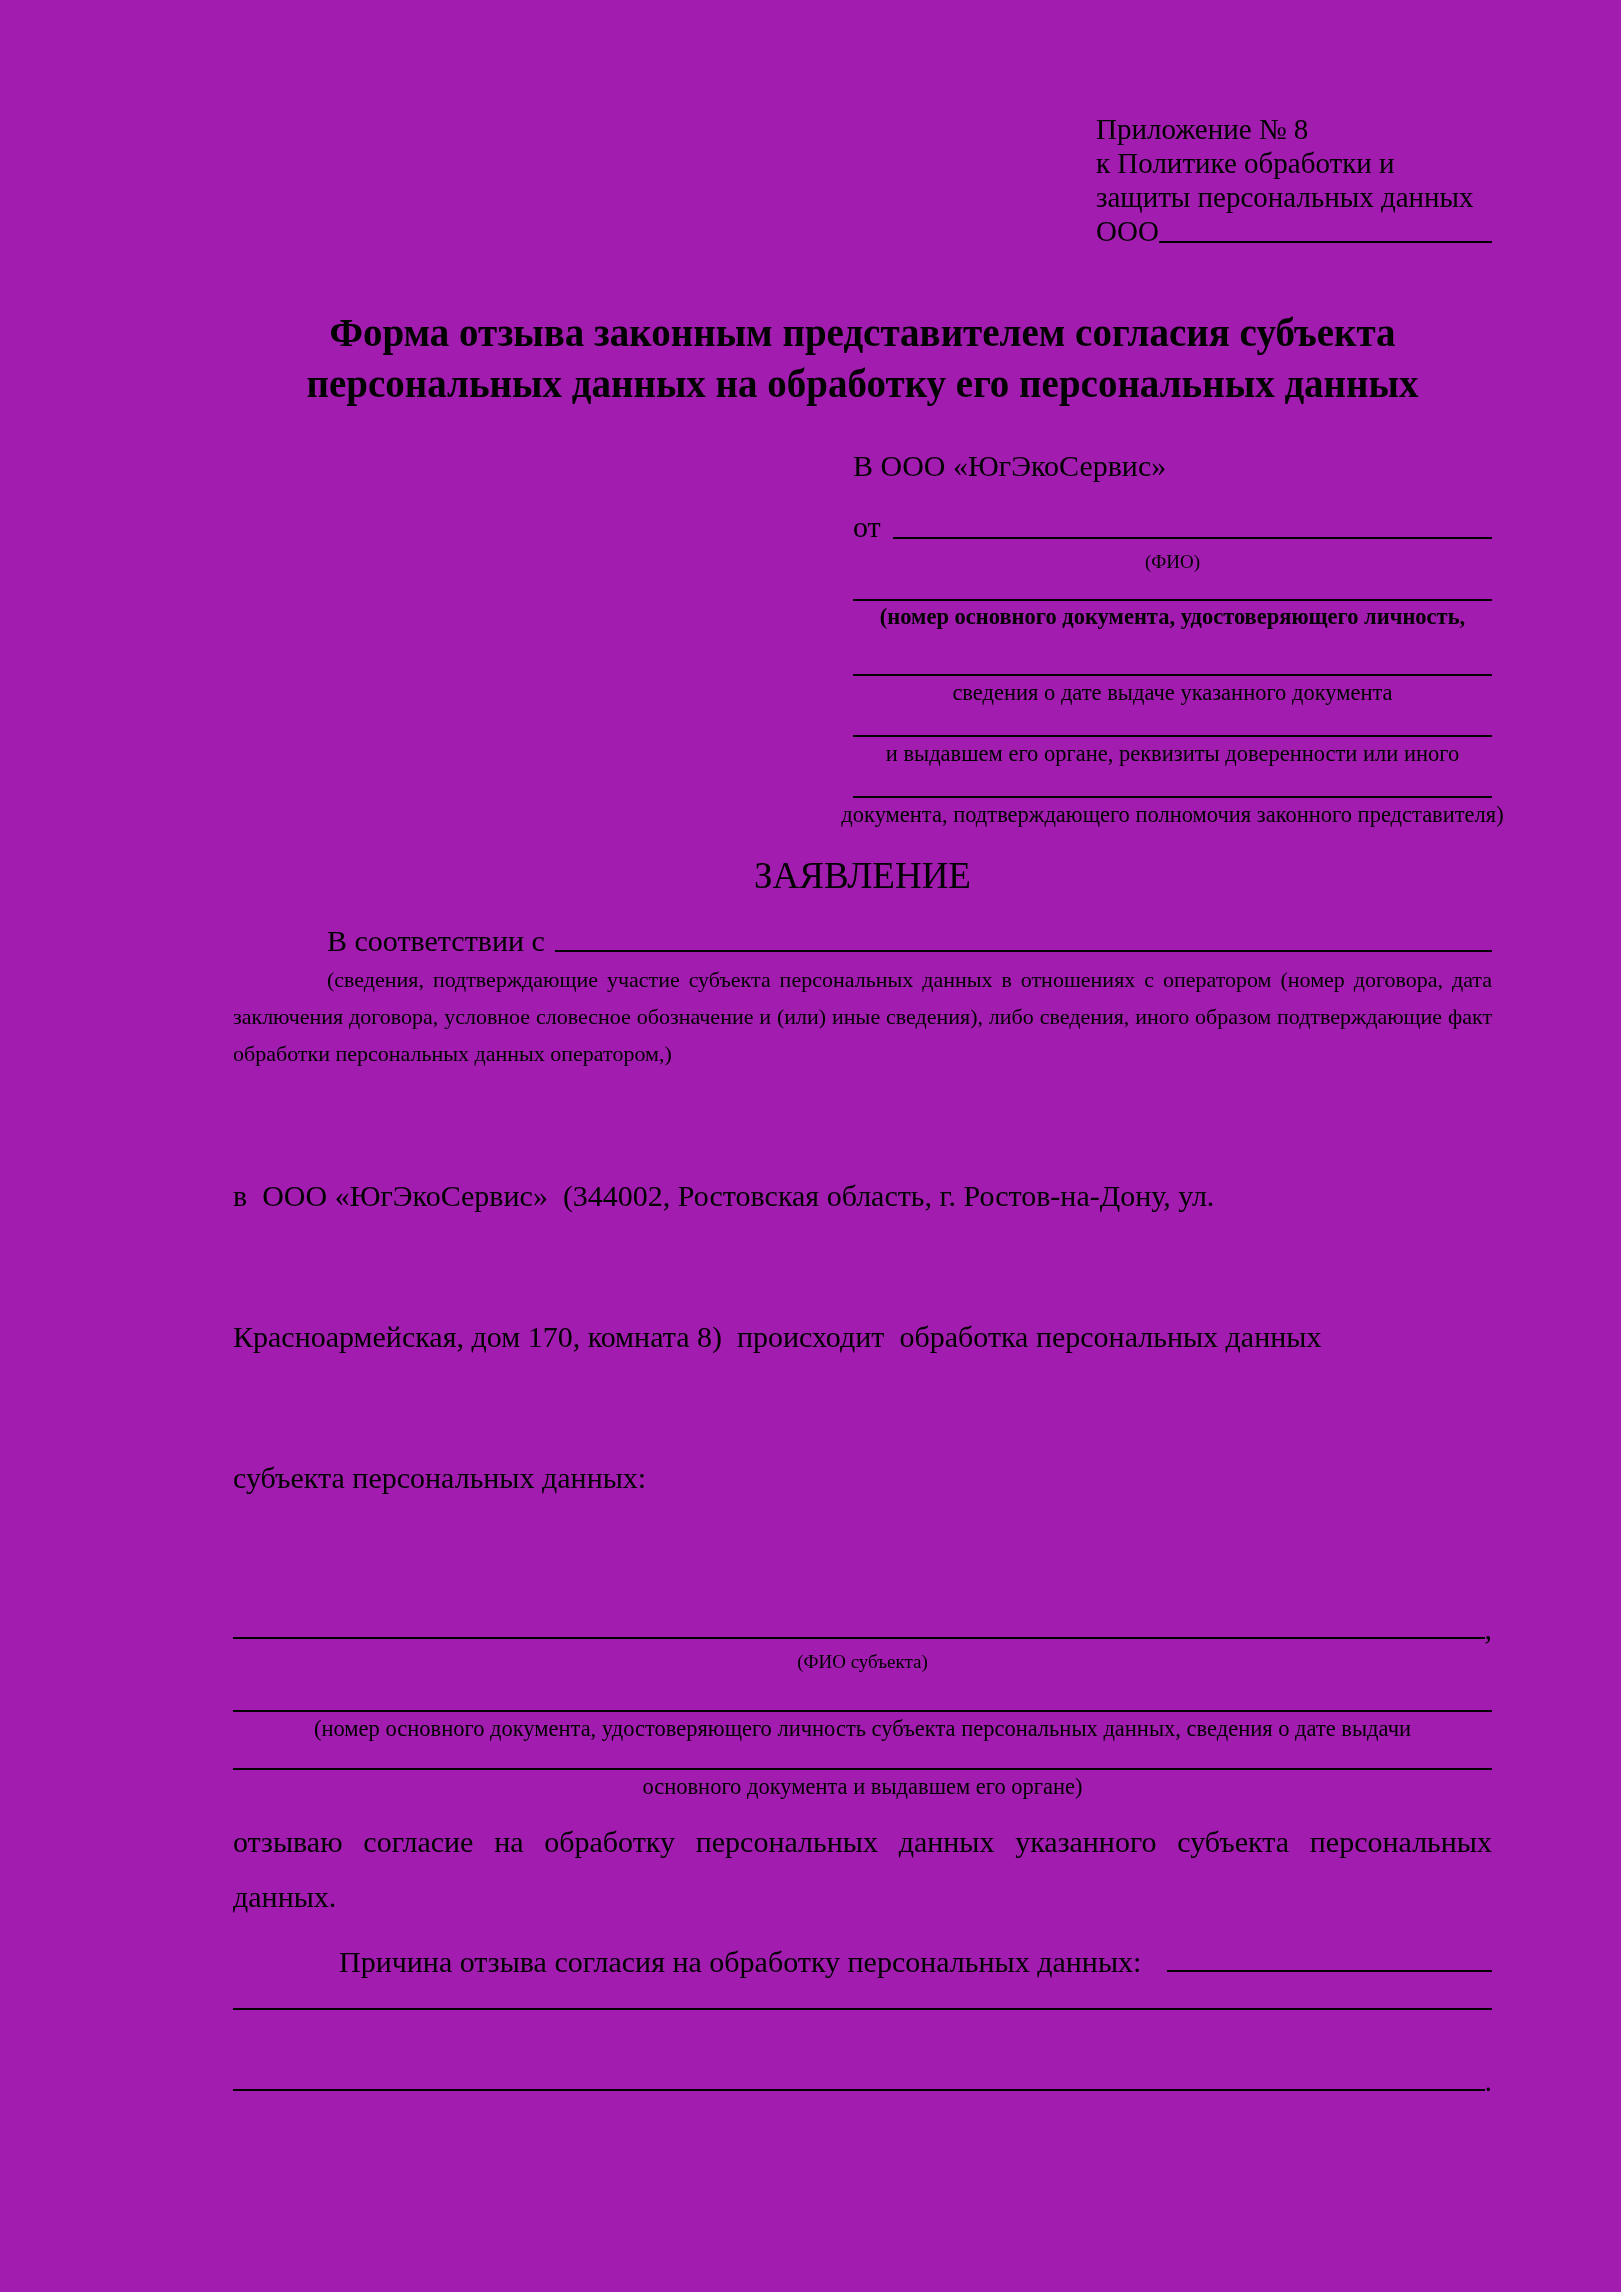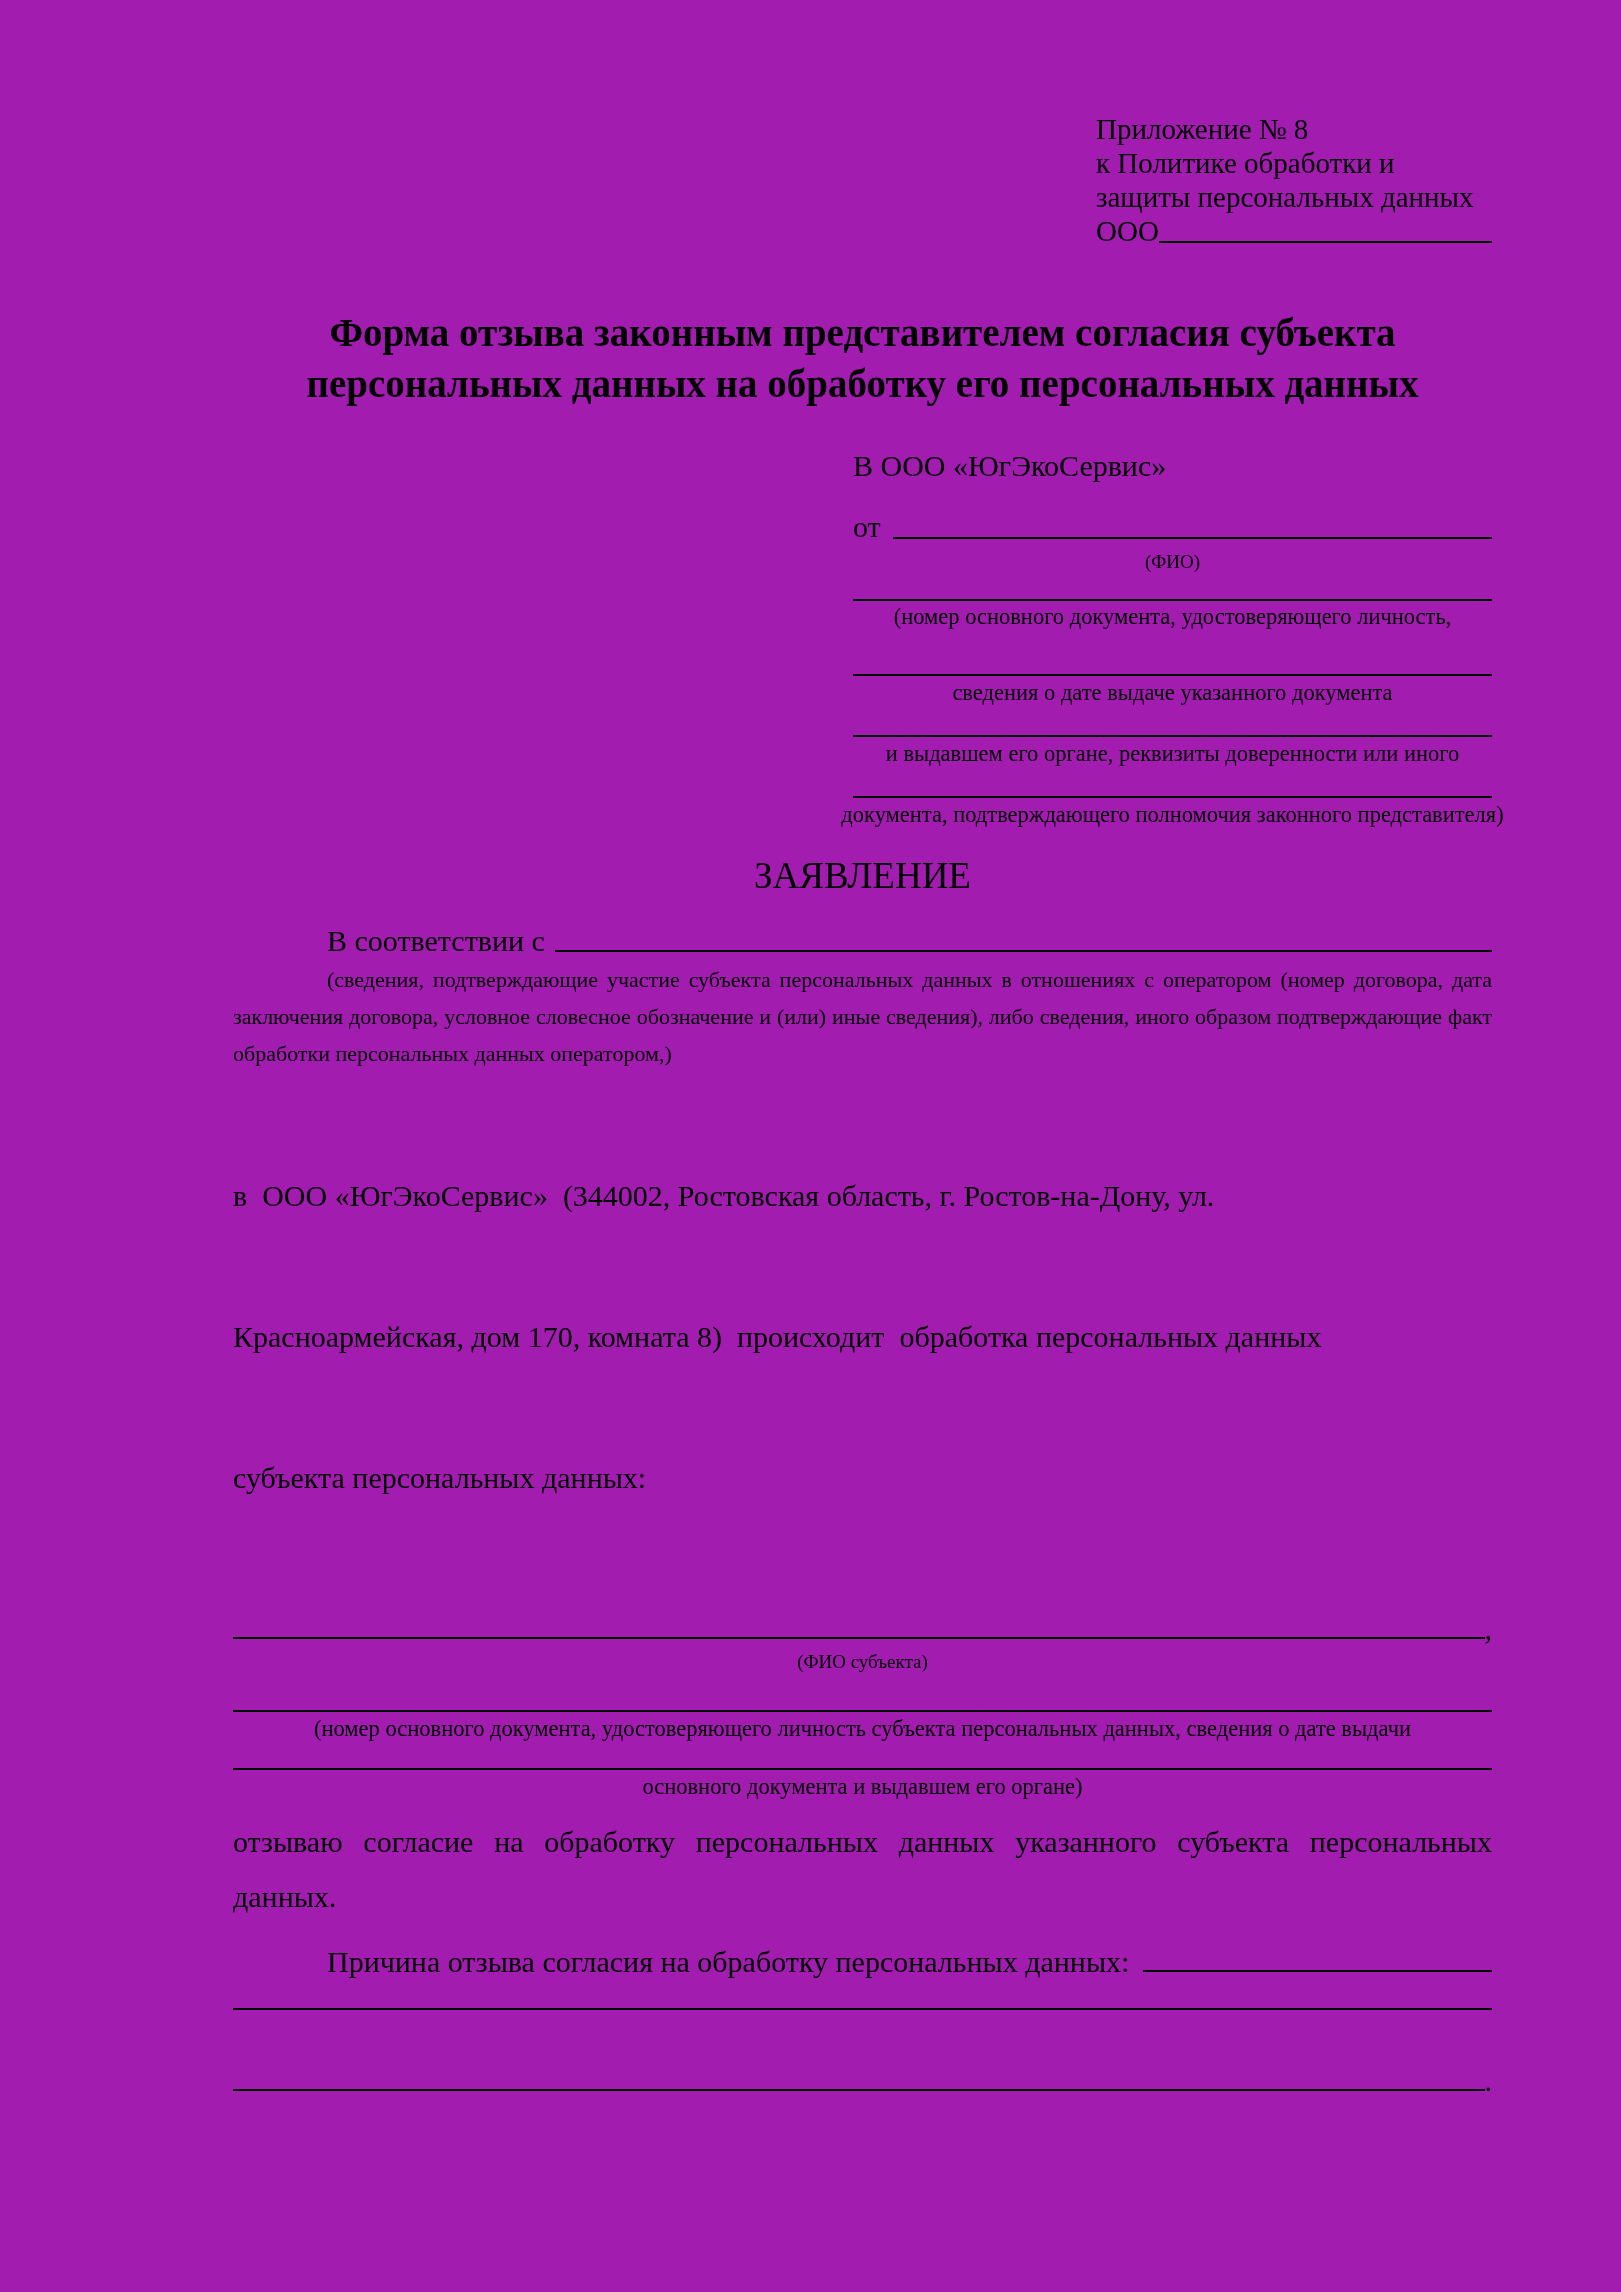--- a/index.html
+++ b/index.html
@@ -29,7 +29,7 @@
   .cap-row { border-top:2.9px solid #000; padding-top:2.9px; text-align:center;
              font-size:22.5px; line-height:27.4px; }
   .cap-row > span { display:inline-block; white-space:nowrap; margin:0 -69px; }
-  .cr1 { margin-top:23.5px; } .cr2 { margin-top:43px; }
+  .cr1 { margin-top:23.5px;font-weight:bold; } .cr2 { margin-top:43px; }
   .cr3 { margin-top:29px; } .cr4 { margin-top:29px; }
 
   

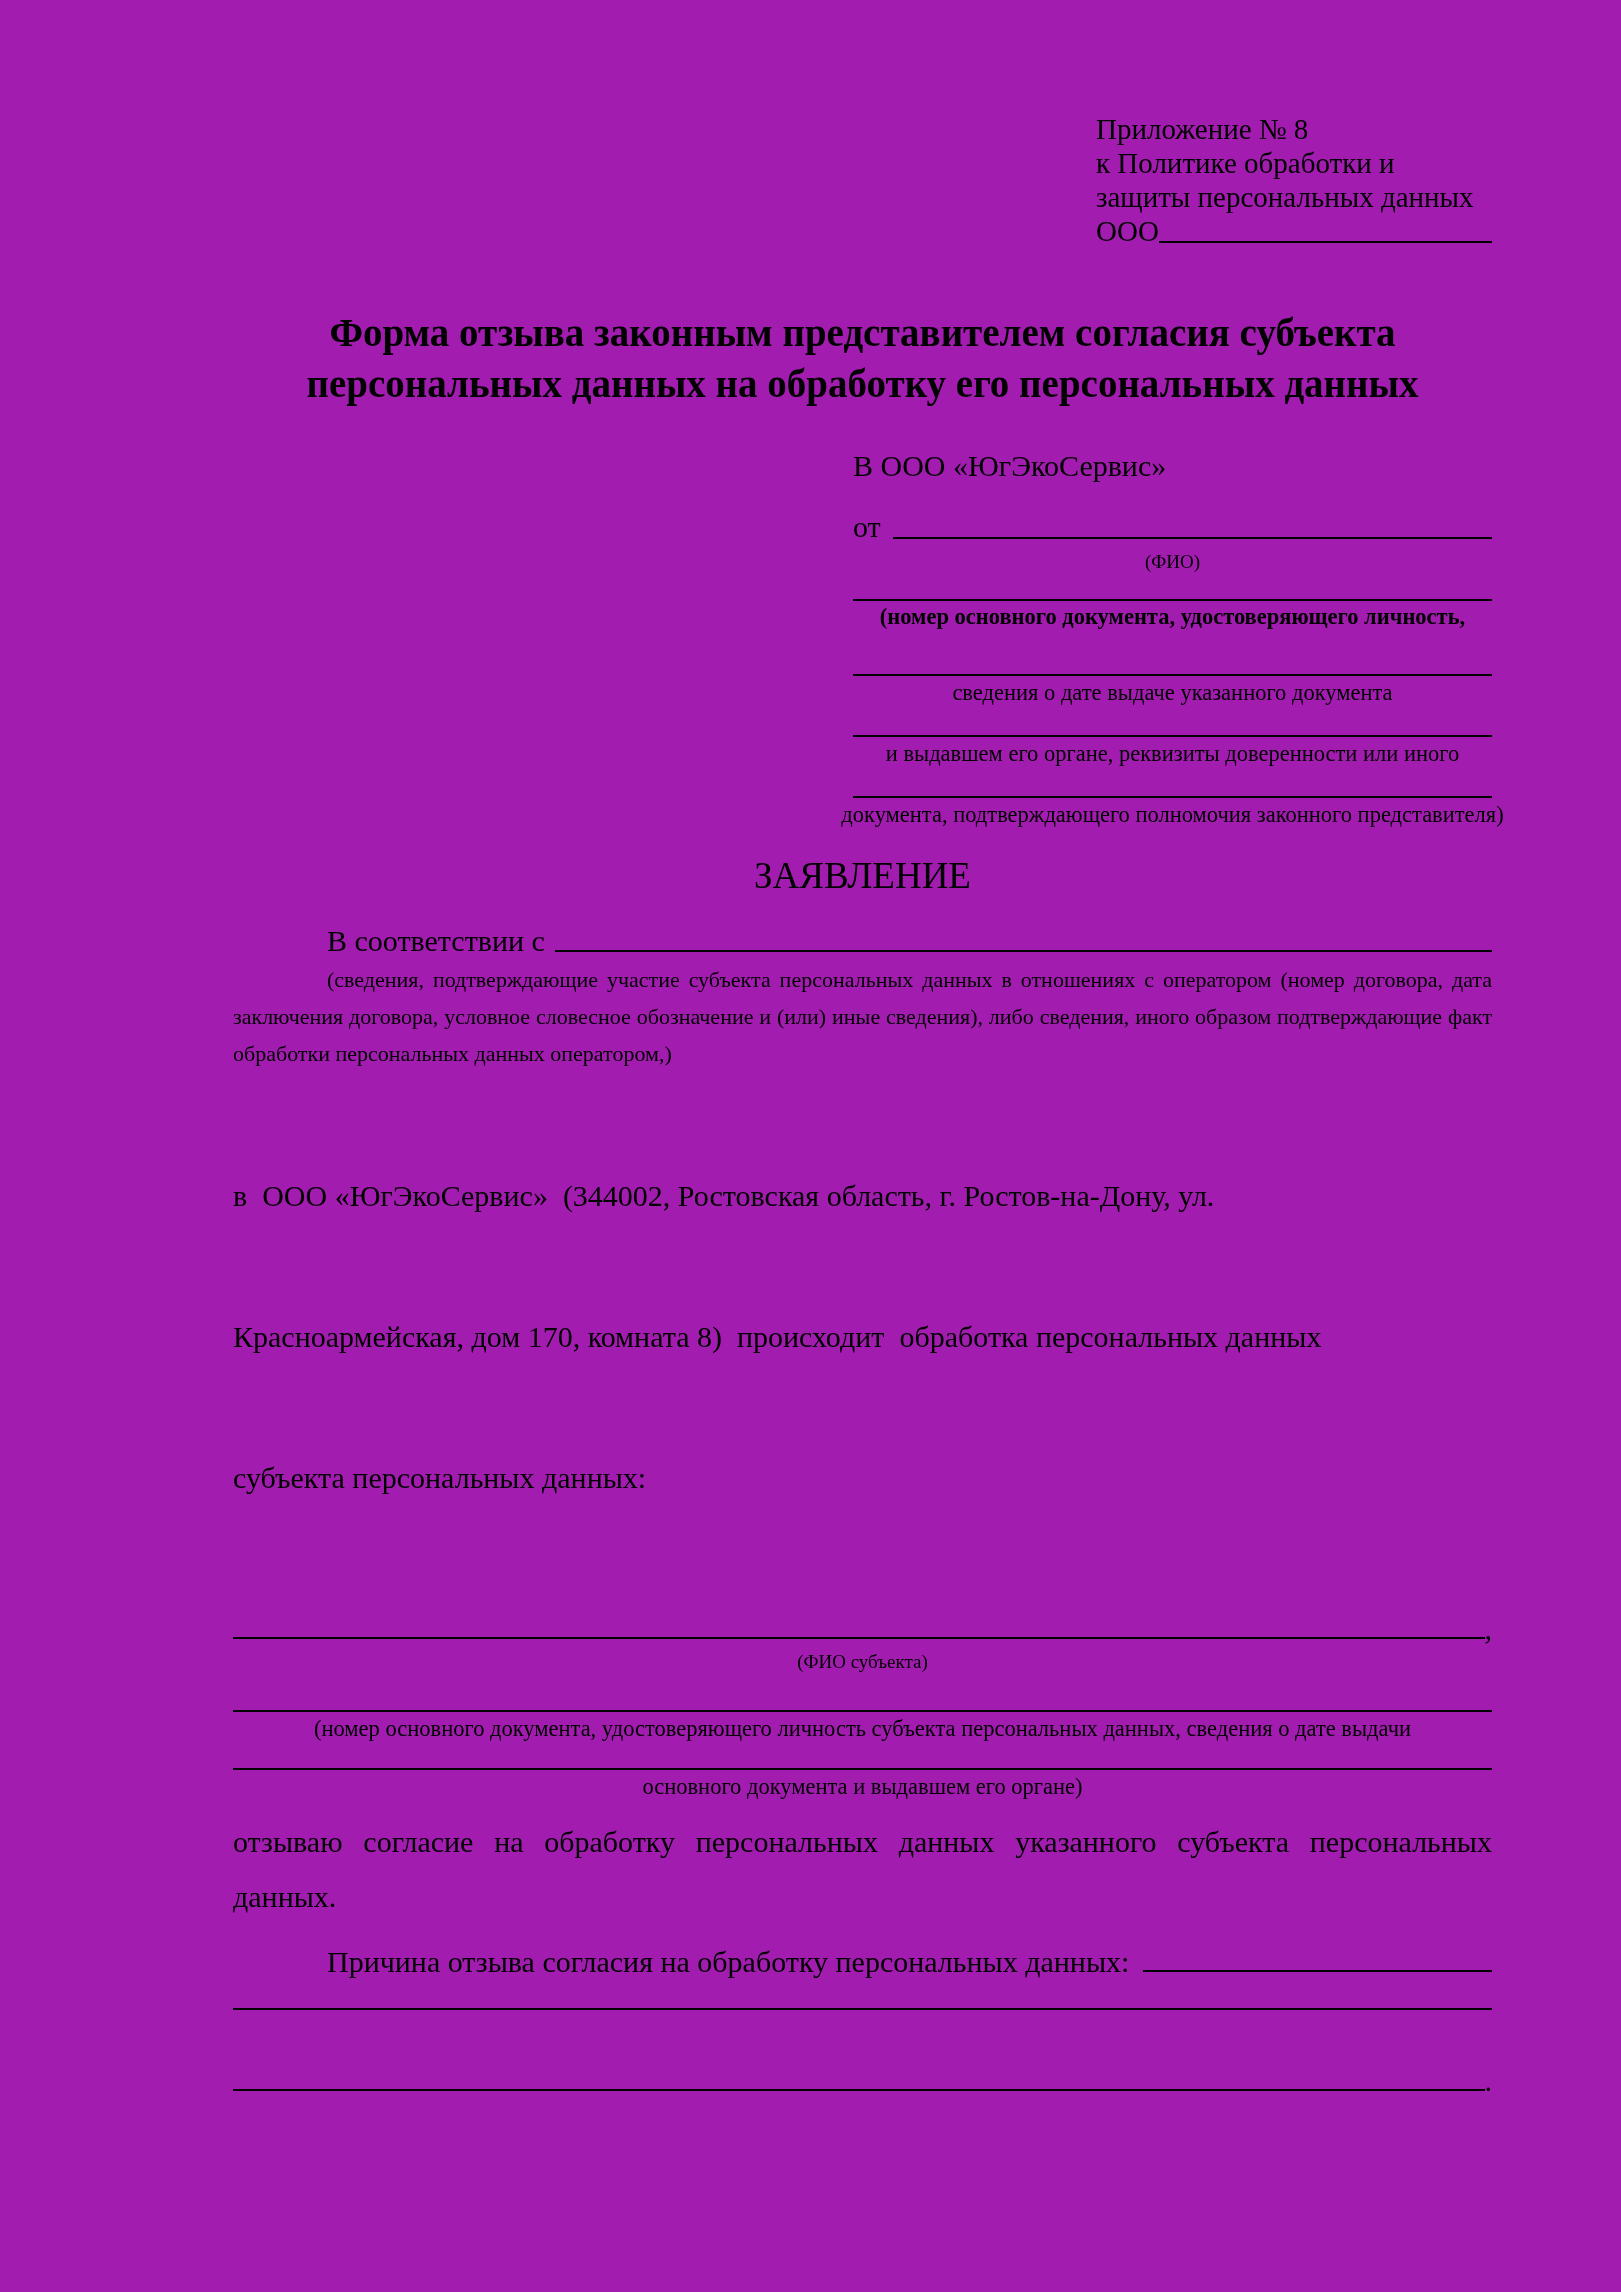--- a/index.html
+++ b/index.html
@@ -47,7 +47,7 @@
   .md1 { margin-top:35px; } .md2 { margin-top:25.5px; }
   .para { font-size:30px; line-height:55px; }
   .withdraw { margin-top:13.7px; }
-  .reason-row { margin-top:0; height:55px; font-size:30px; }
+  .reason-row { margin-top:0; height:55px; font-size:30px;gap:12px; }
   .reason-row .fill-line { margin-left:13.7px; }
   .blank1 { margin-top:29px; border-bottom:2.9px solid #000; height:0; }
   .blank2-row { margin-top:51px; height:37px; font-size:30px; }

